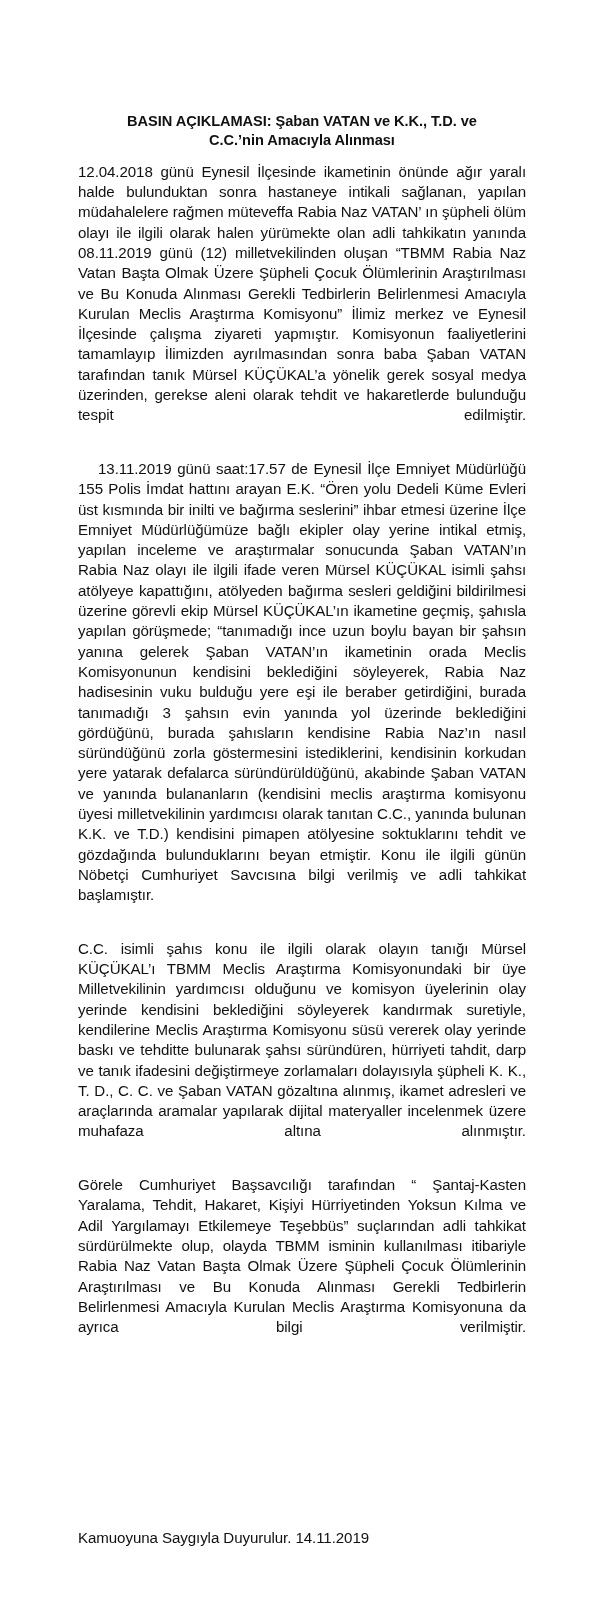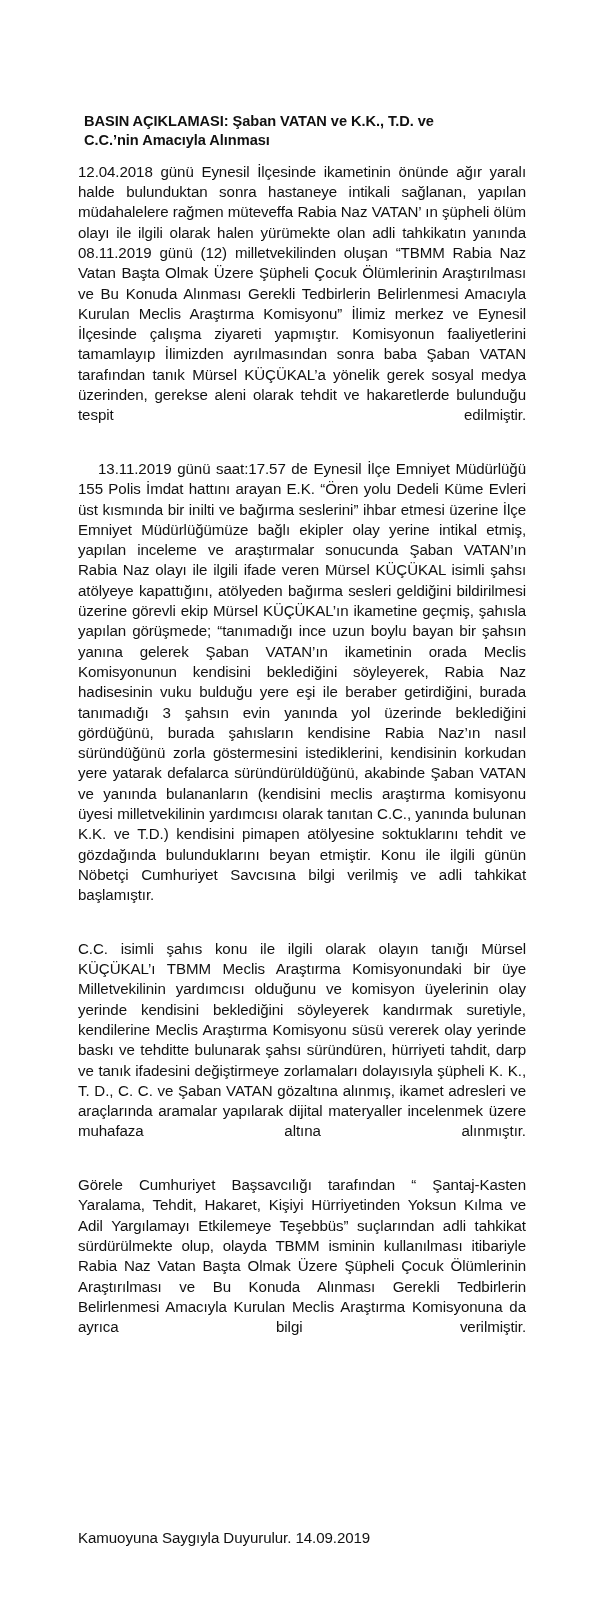--- a/index.html
+++ b/index.html
@@ -36,7 +36,7 @@
     font-size: 14.6px;
     font-weight: bold;
     line-height: 1.33;
-    text-align: left;
+    text-align: center;
     margin: 0 0 11px 0;
     letter-spacing: -0.05px;
     padding: 0 6px;

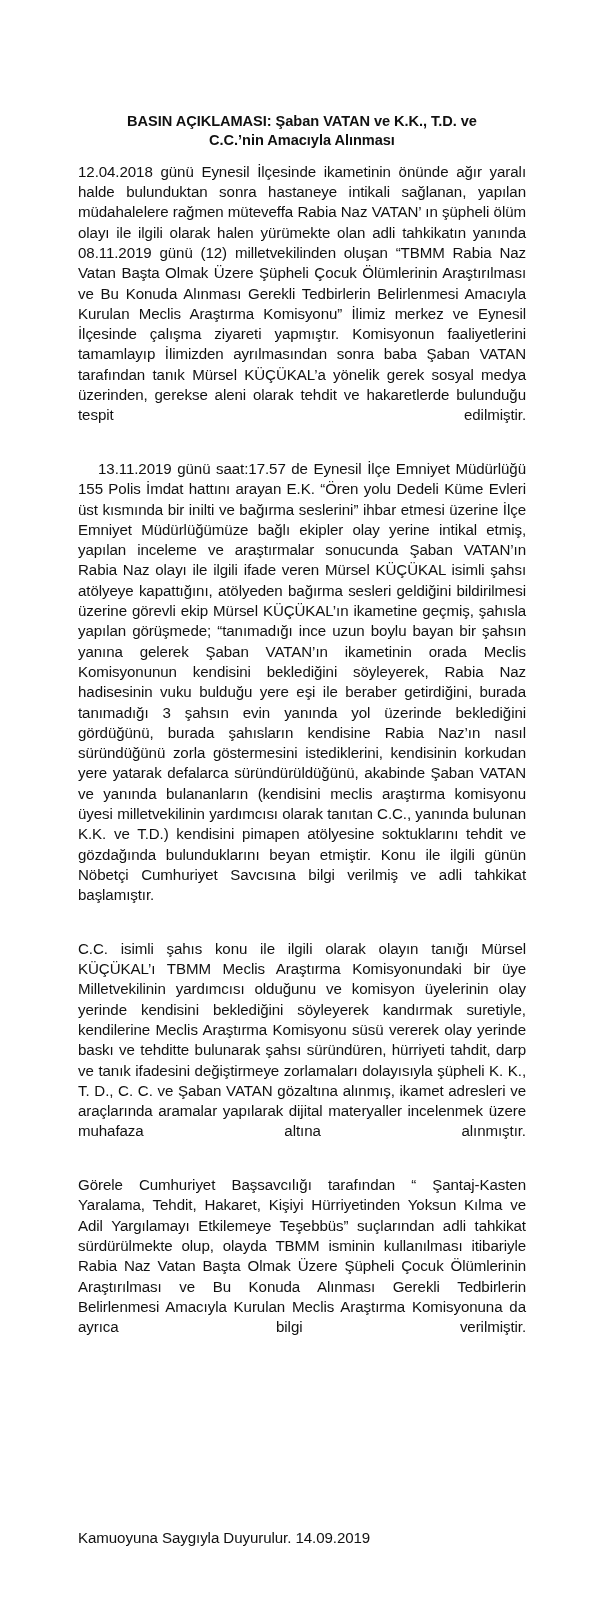--- a/index.html
+++ b/index.html
@@ -106,7 +106,7 @@
 
   </div>
 
-  <div class="closing">Kamuoyuna Saygıyla Duyurulur. 14.09.2019</div>
+  <div class="closing">Kamuoyuna Saygıyla Duyurulur. 14.11.2019</div>
 
 </div>
 

